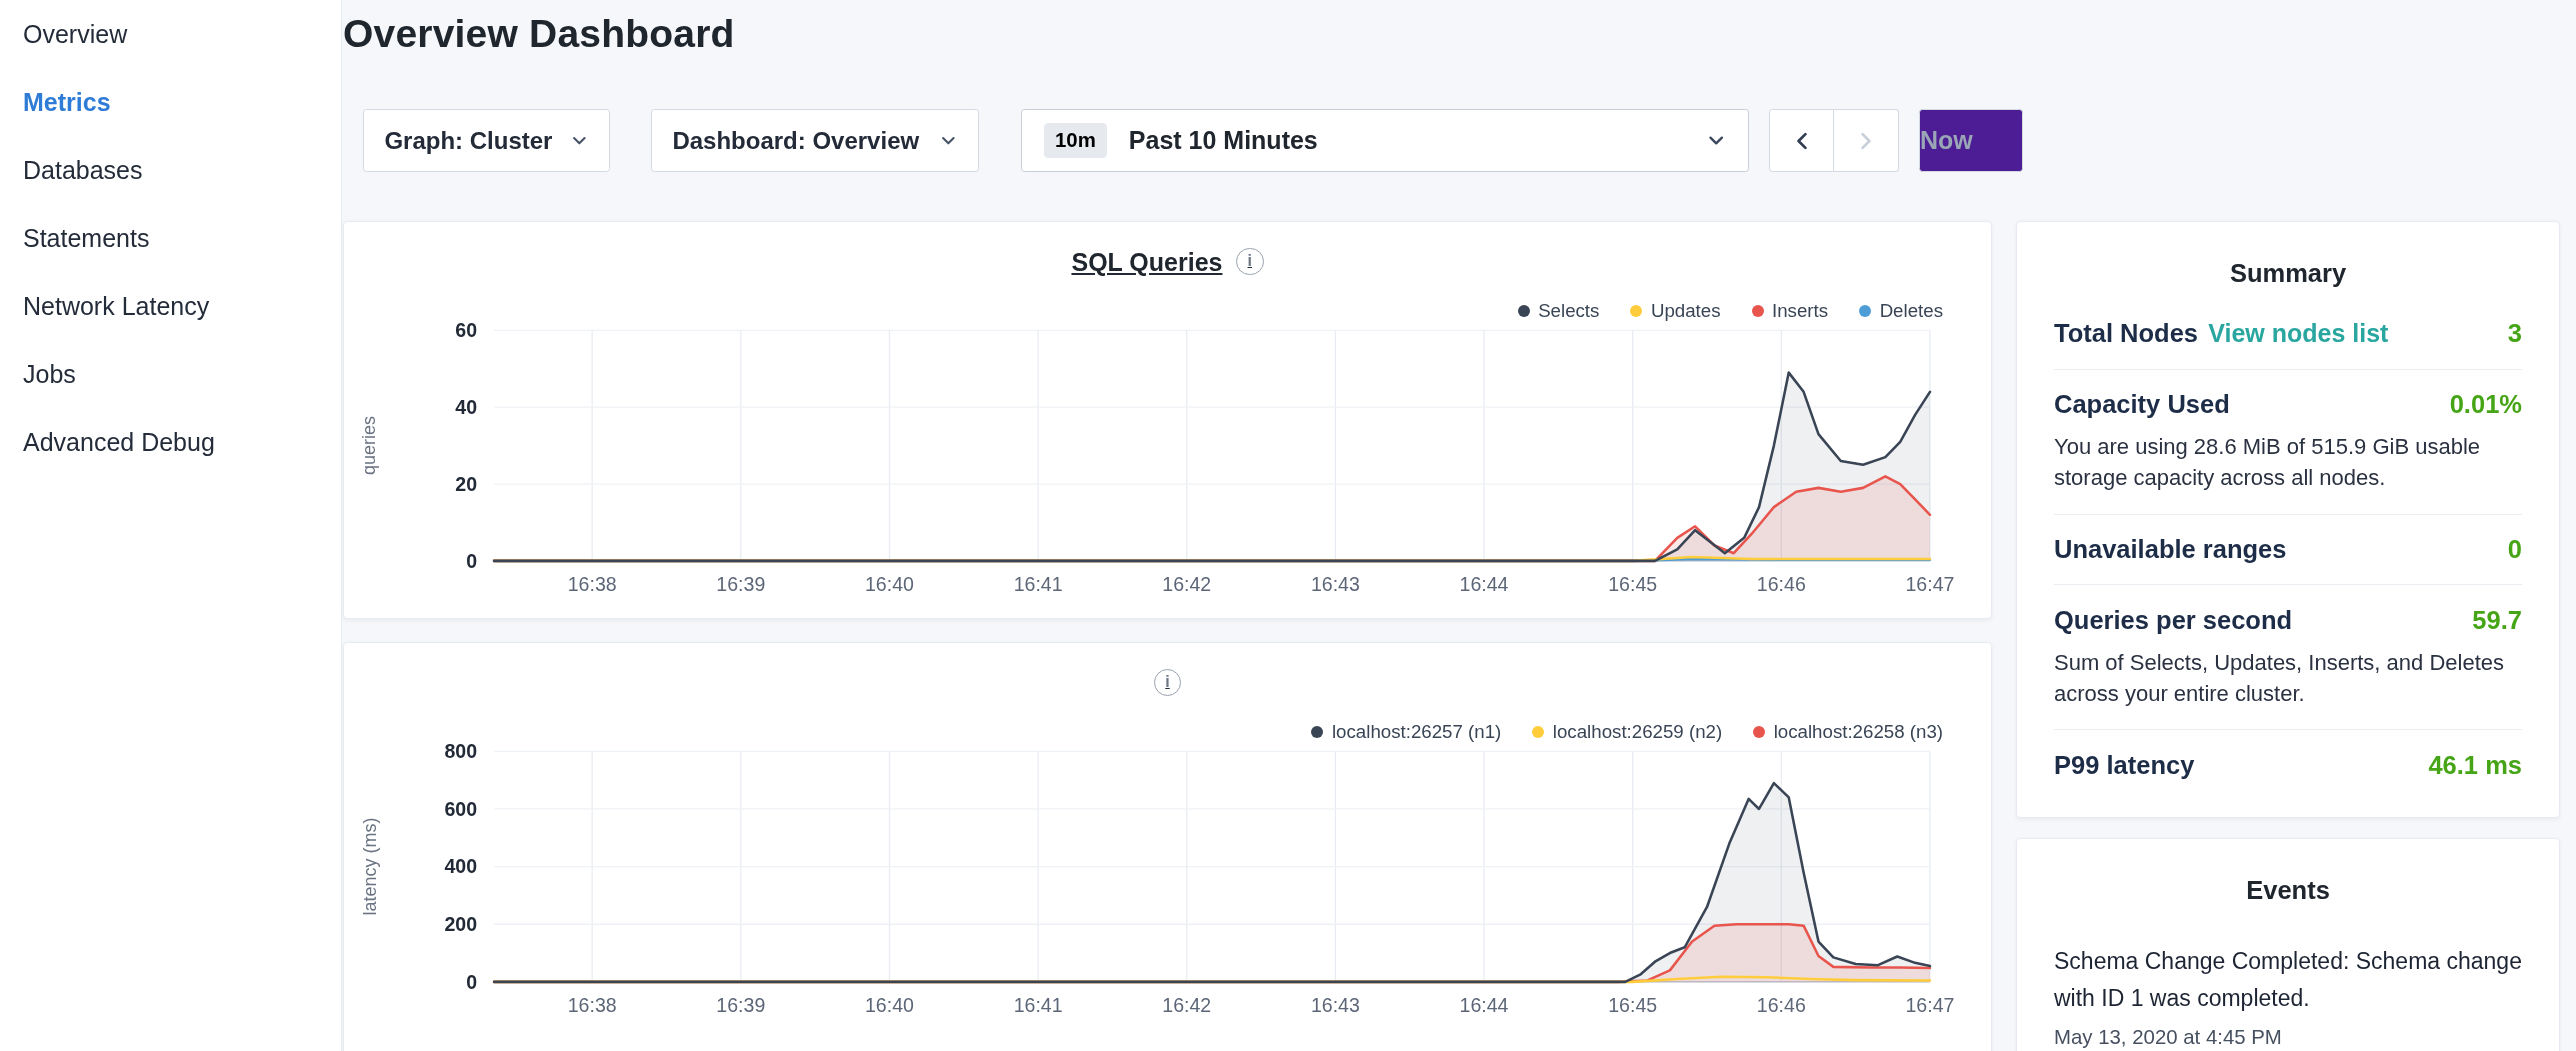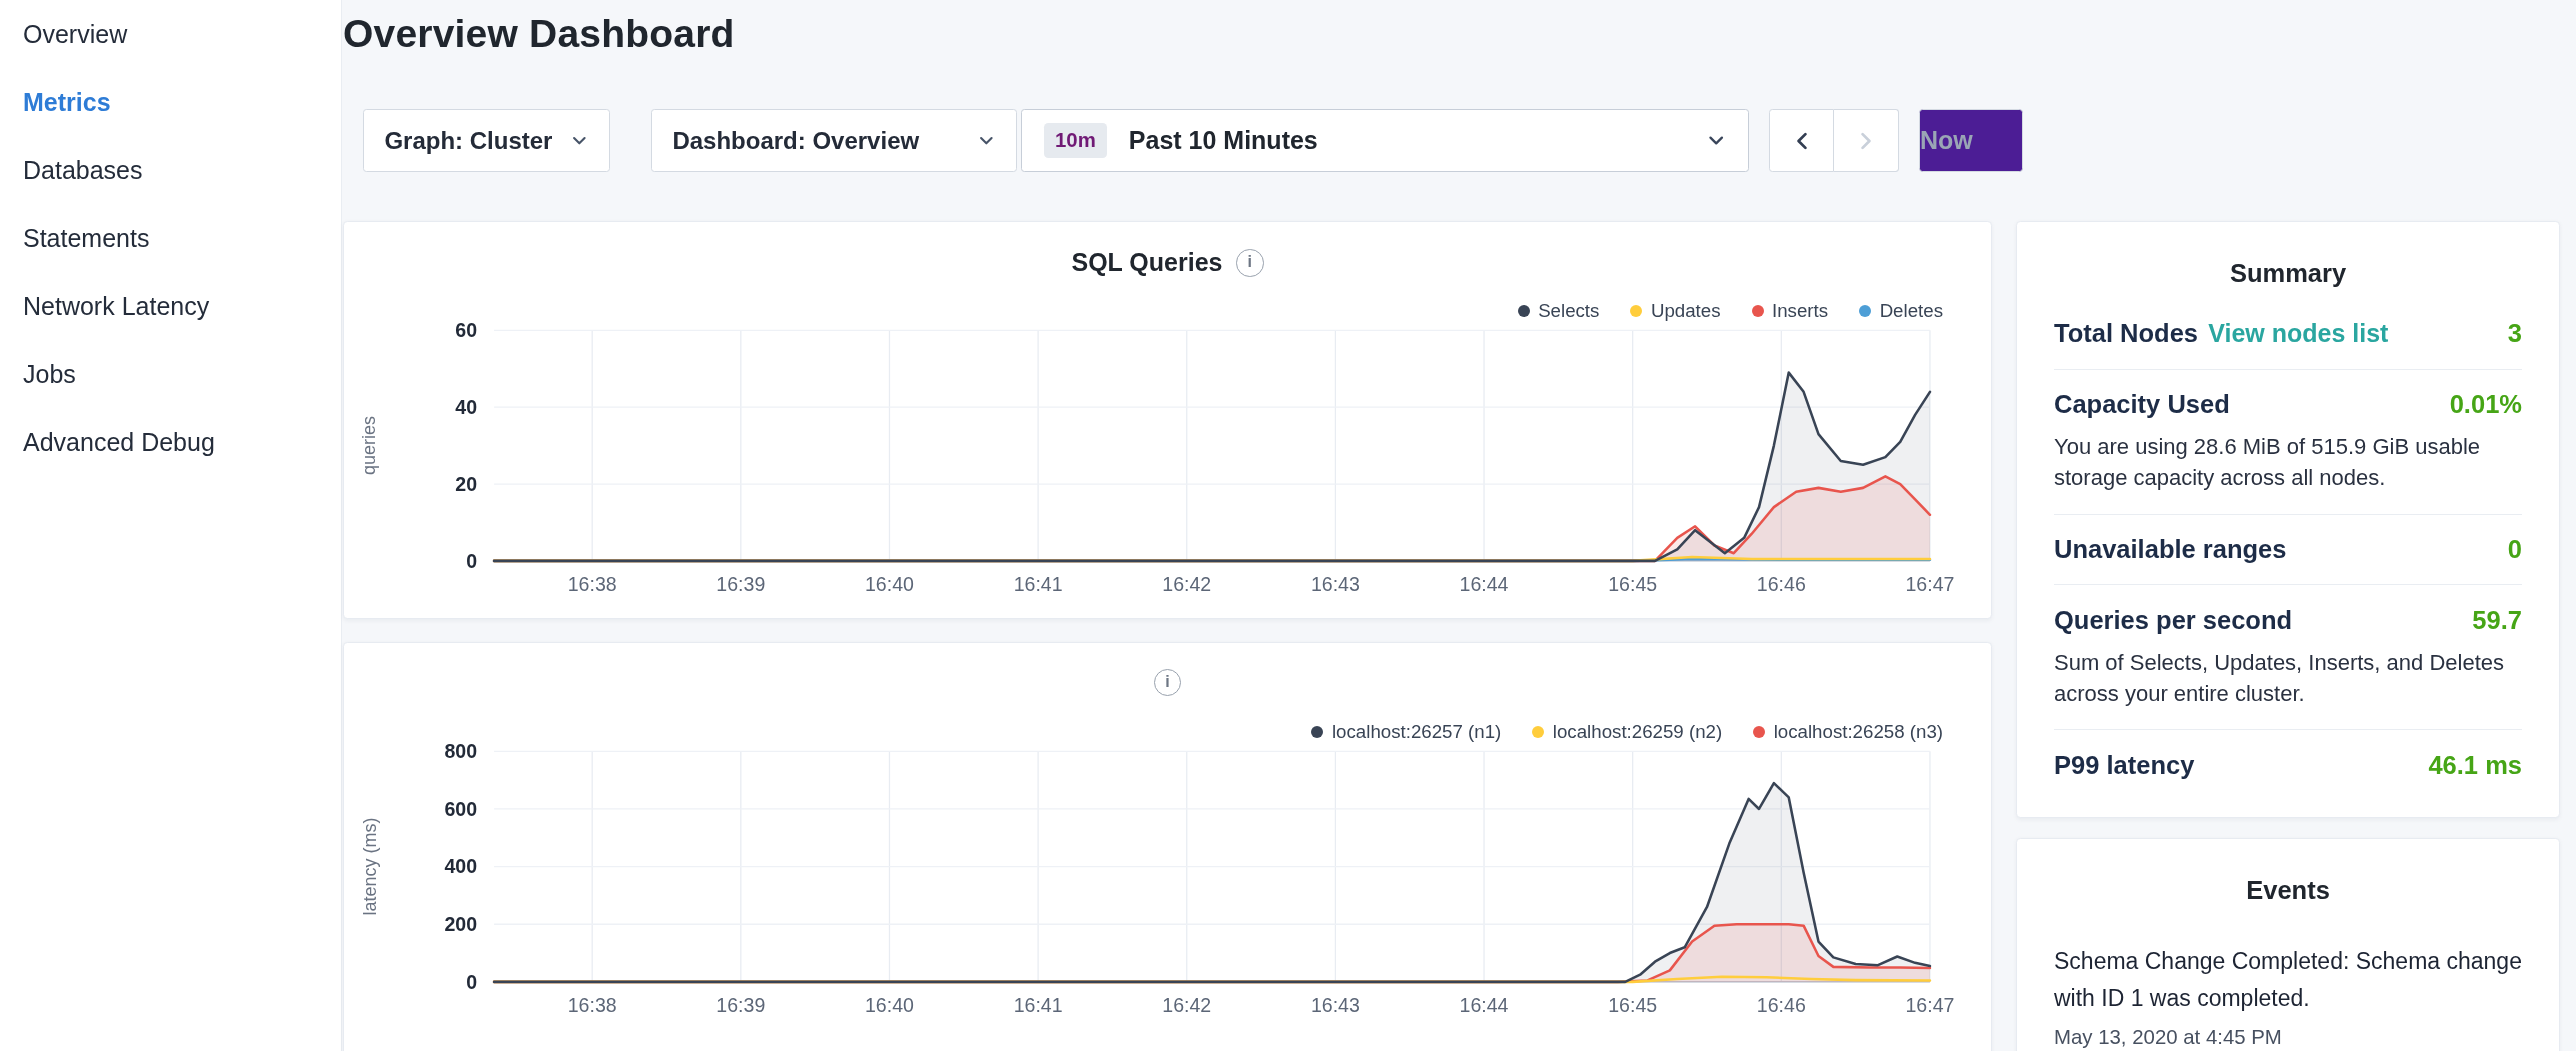--- a/index.html
+++ b/index.html
@@ -31,7 +31,7 @@
     padding:0 20.4px;font-size:24px;font-weight:700;color:#242b38;cursor:pointer;margin-left:20px;
   }
   .dd-graph{left:343px;width:247px;}
-  .dd-dash{left:631px;width:366px;}
+  .dd-dash{left:631px;width:328px;}
   .timepicker{
     position:absolute;left:1021px;top:109px;width:728px;height:63px;box-sizing:border-box;
     background:#fff;border:0.9px solid #c7ced8;border-radius:3.4px;

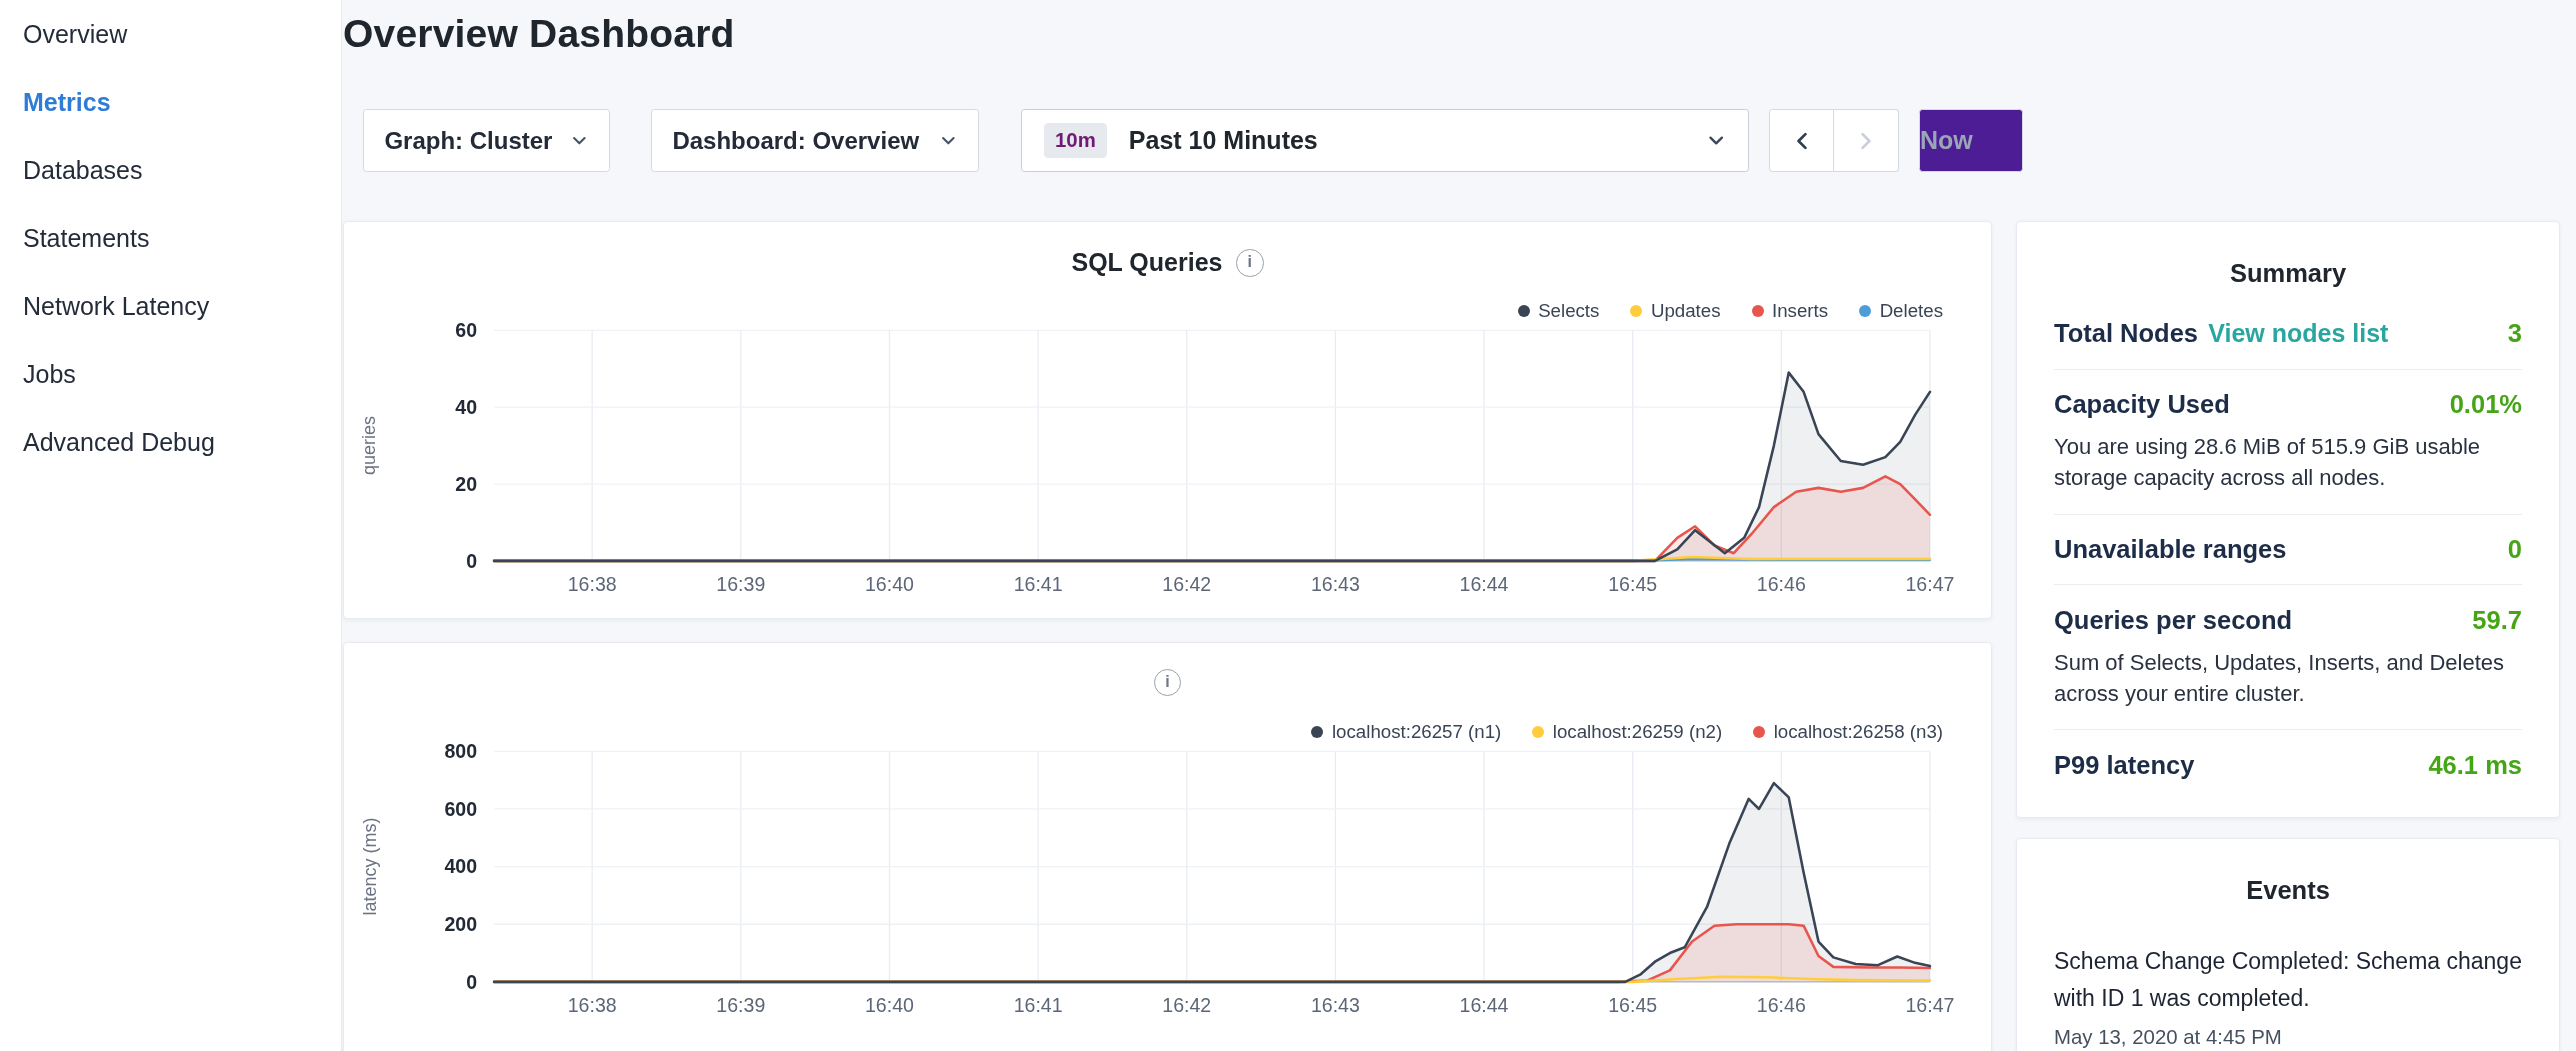--- a/index.html
+++ b/index.html
@@ -39,7 +39,7 @@
   }
   .time-badge{
     background:#e6eaef;border-radius:4.3px;padding:6px 11px;
-    font-size:20.4px;font-weight:700;color:#701a75;margin-right:22px;
+    font-size:20.4px;font-weight:700;color:#000000;margin-right:22px;
   }
   .time-label{font-size:25px;font-weight:700;color:#20262e;flex:1;}
   .nav-btn{

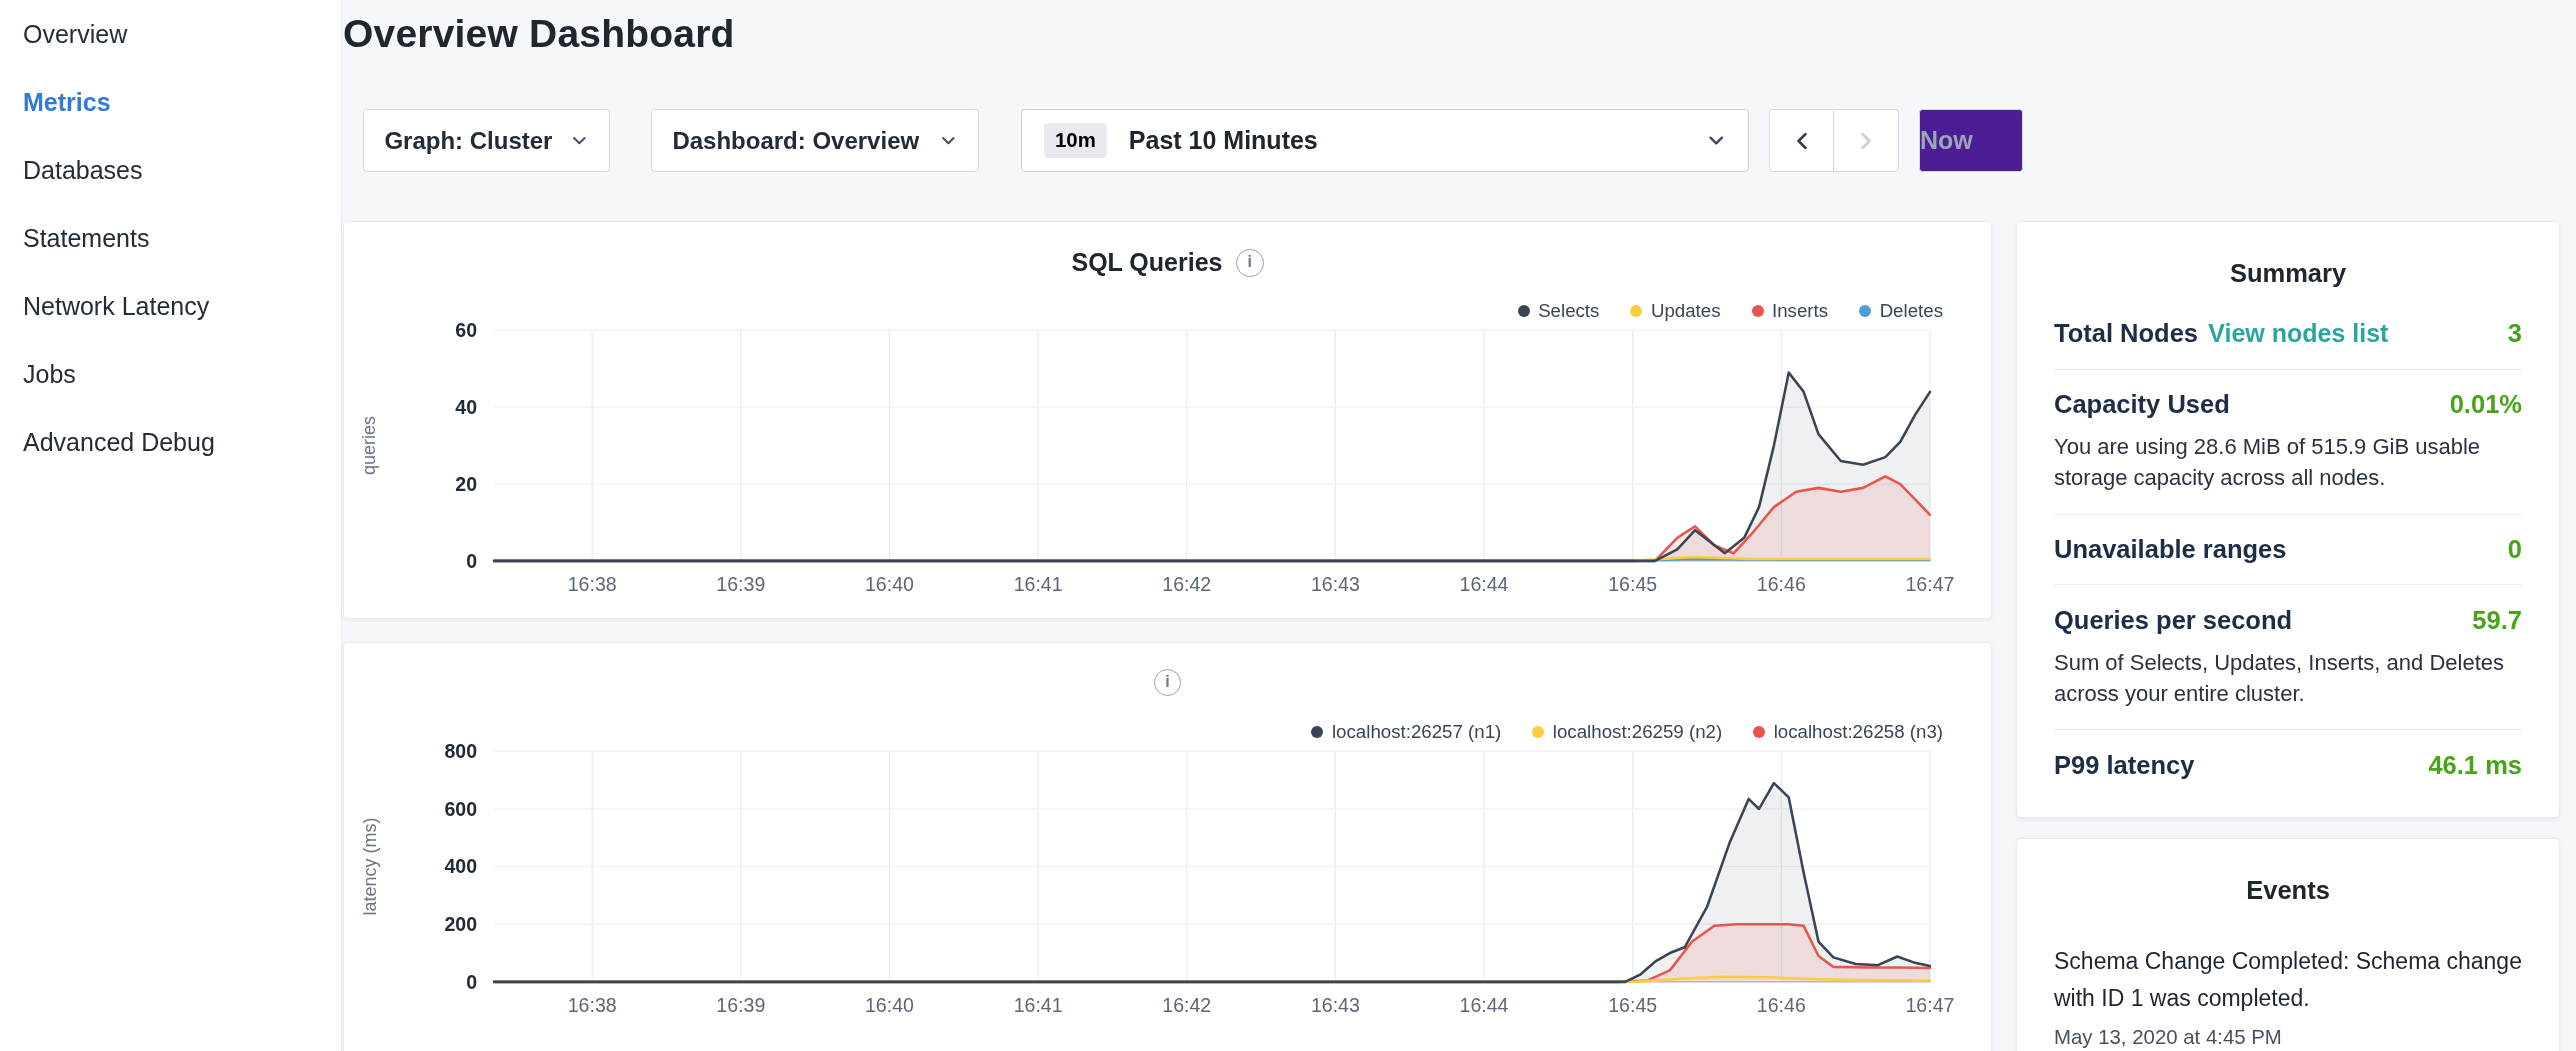--- a/index.html
+++ b/index.html
@@ -64,7 +64,7 @@
   .chart-card1{left:343px;top:221px;width:1649px;height:398px;}
   .chart-card2{left:343px;top:642px;width:1649px;height:425px;}
   .chart-title-row{
-    display:flex;align-items:flex-end;justify-content:center;gap:13.6px;margin-top:25.5px;
+    display:flex;align-items:flex-start;justify-content:center;gap:13.6px;margin-top:25.5px;text-decoration:underline;
   }
   .chart-title{margin:0;font-size:25px;font-weight:700;color:#20262e;}
   .info-icon{

